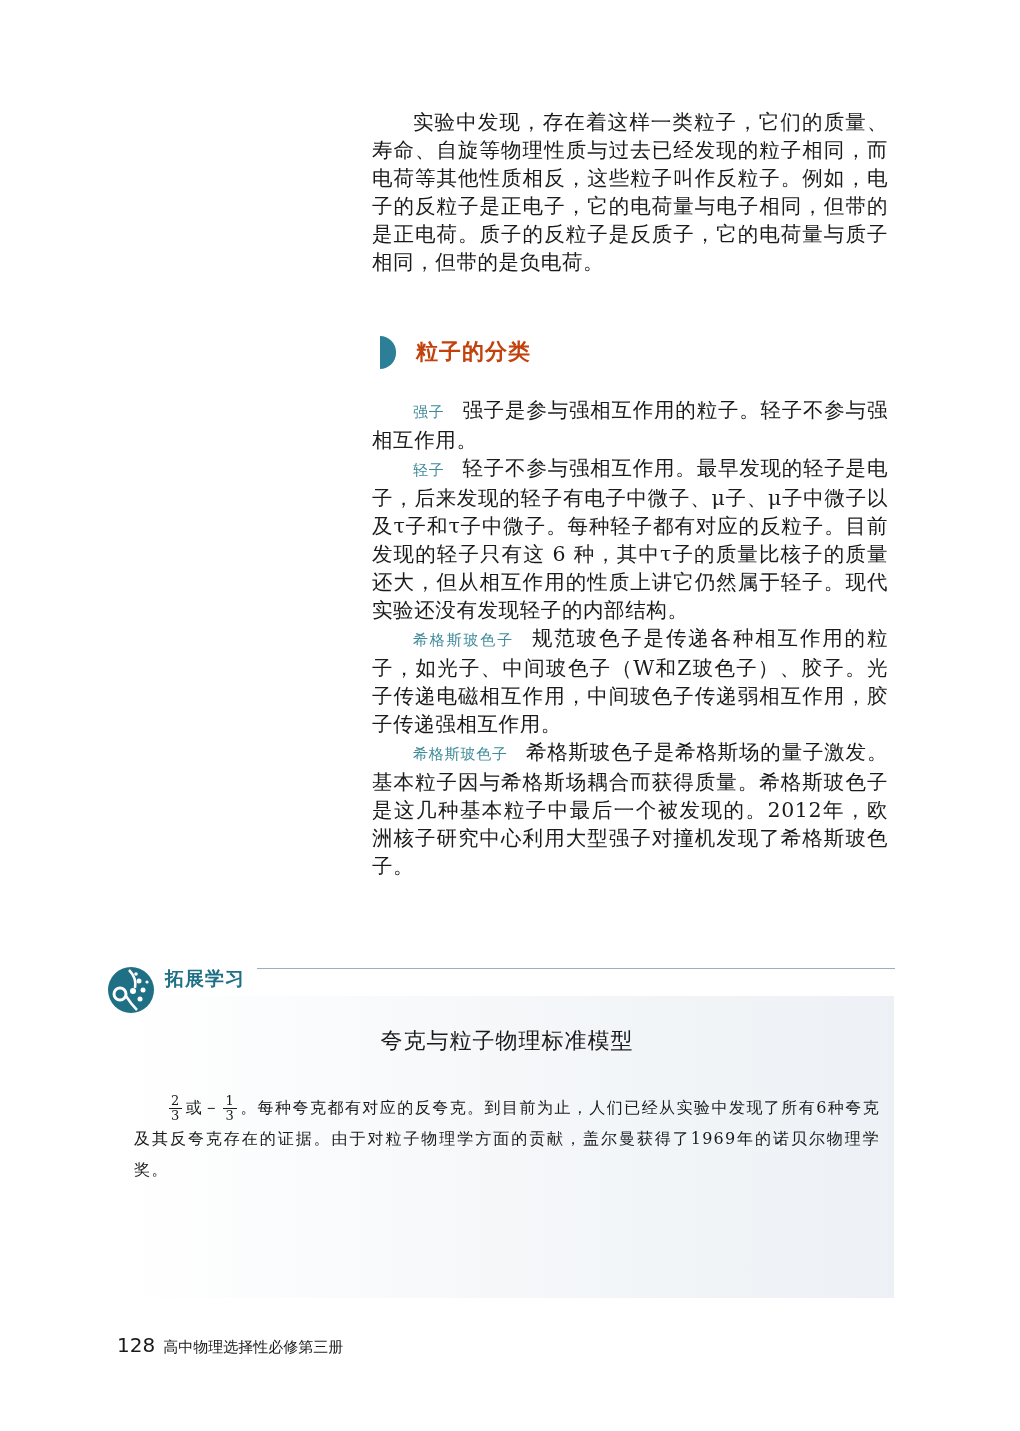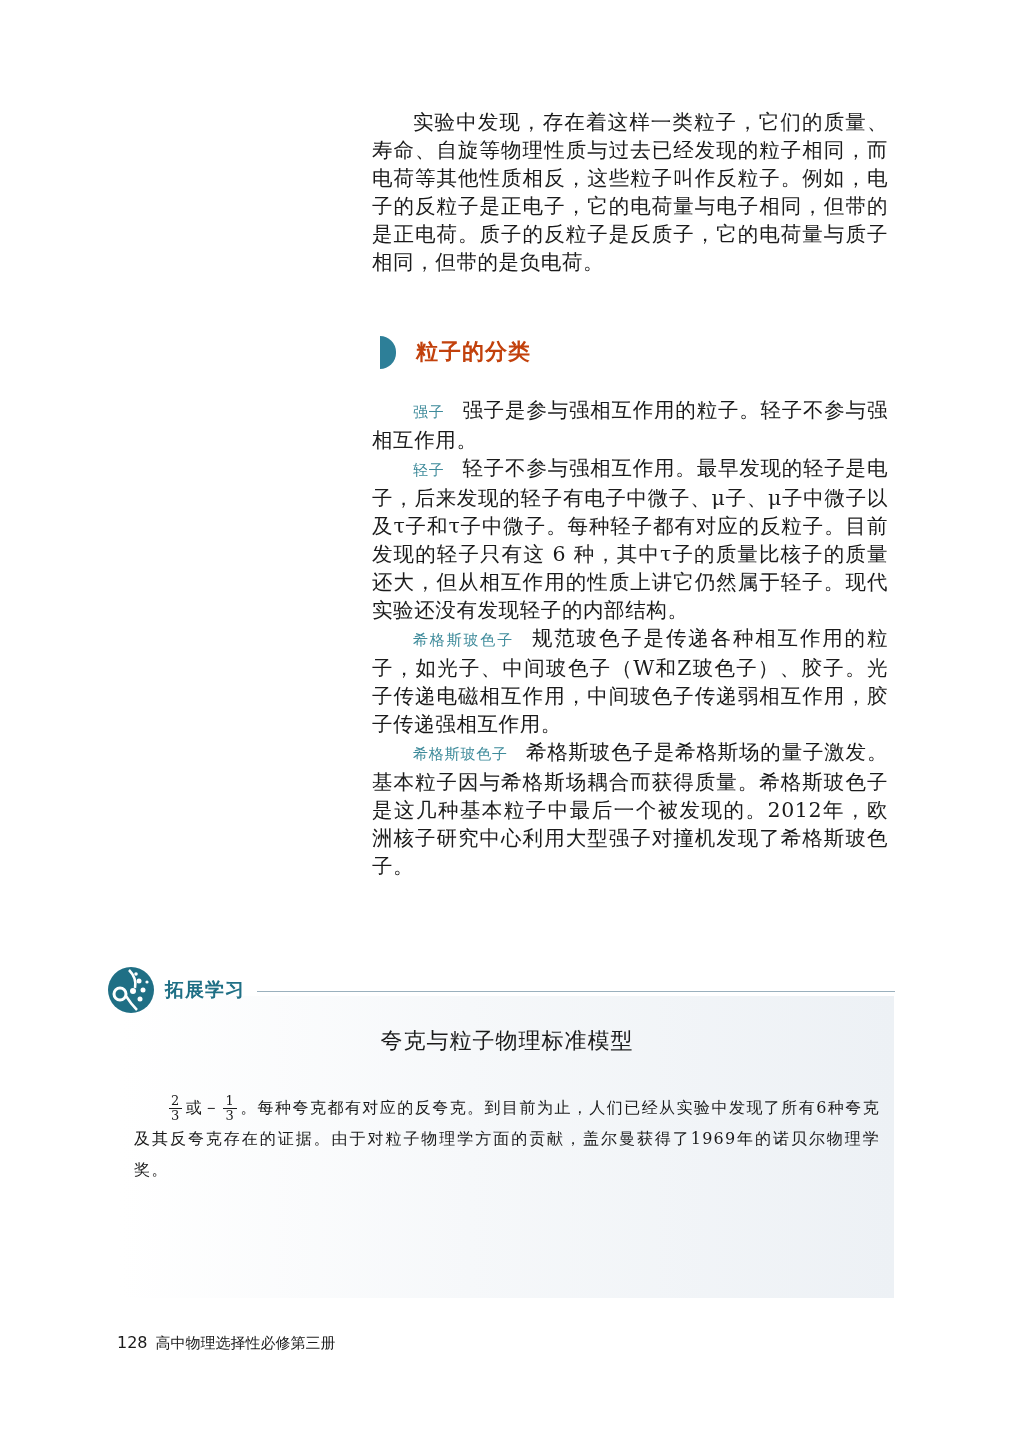--- a/index.html
+++ b/index.html
@@ -31,7 +31,7 @@
   }
   .extend-header {
     position: absolute; left: 107px; top: 966px; width: 788px; height: 48px;
-    display: flex; align-items: center;
+    display: flex; align-items: flex-start;
   }
   .extend-icon { width: 48px; height: 48px; margin-right: 10px; }
   .extend-label {

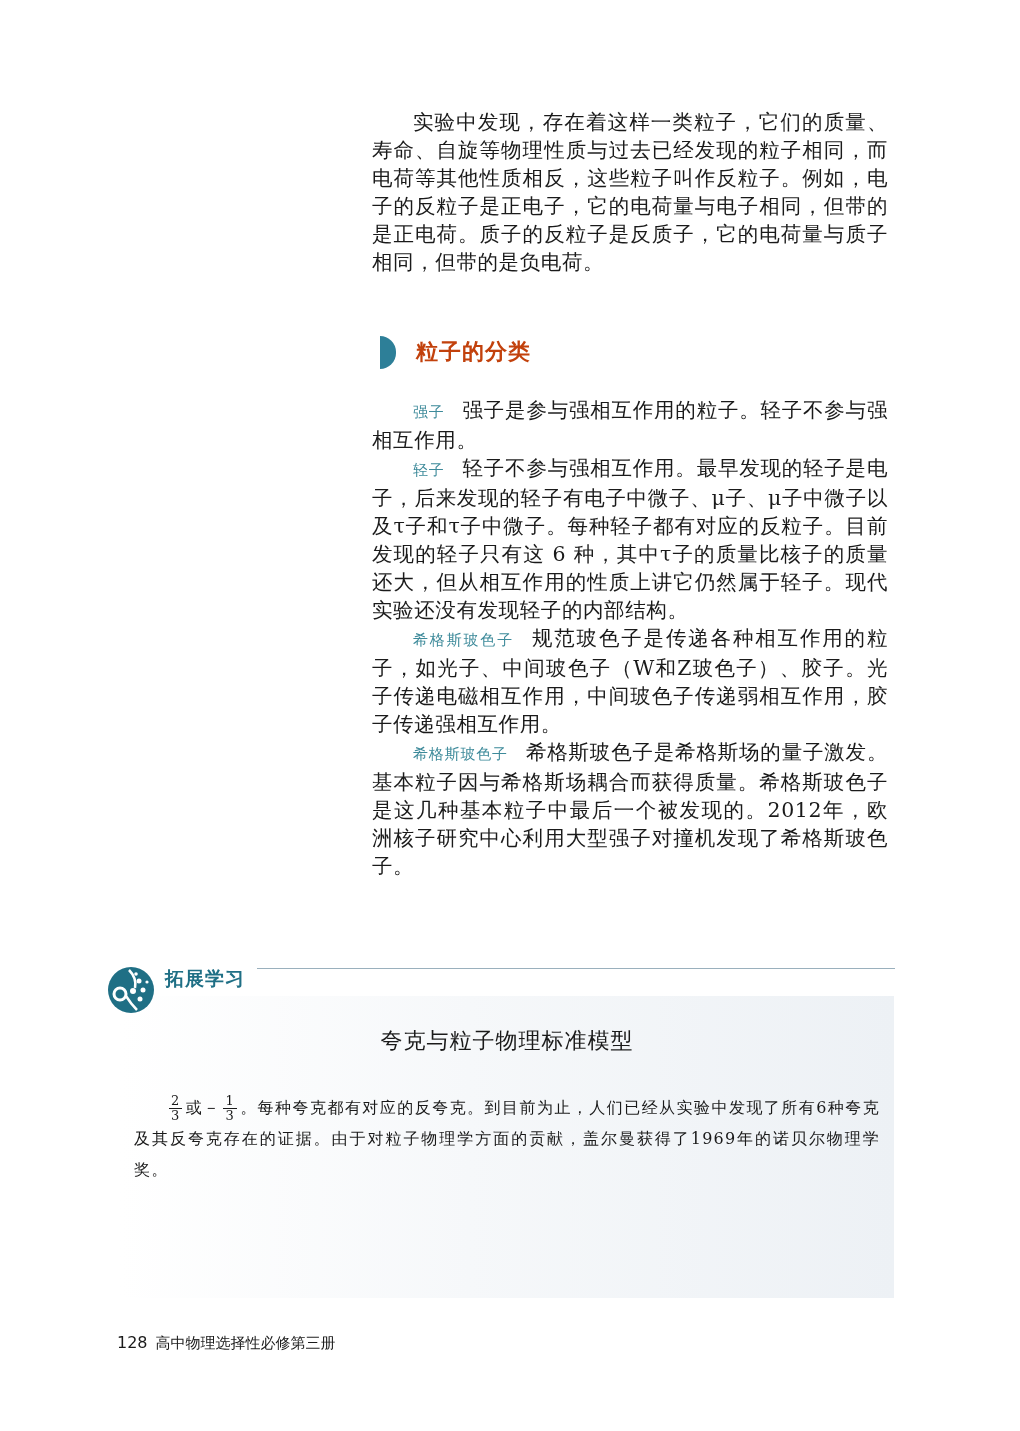--- a/index.html
+++ b/index.html
@@ -64,7 +64,7 @@
     position: absolute; left: 117px; top: 1333px;
     font-family: "DejaVu Sans", sans-serif; font-size: 15px; color: #1a1a1a;
   }
-  .footer .page-num { margin-right: 8px; font-size: 16px; margin-top: 32px; }
+  .footer .page-num { margin-right: 8px; font-size: 20px; margin-top: 32px; }
 </style>
 </head>
 <body>

